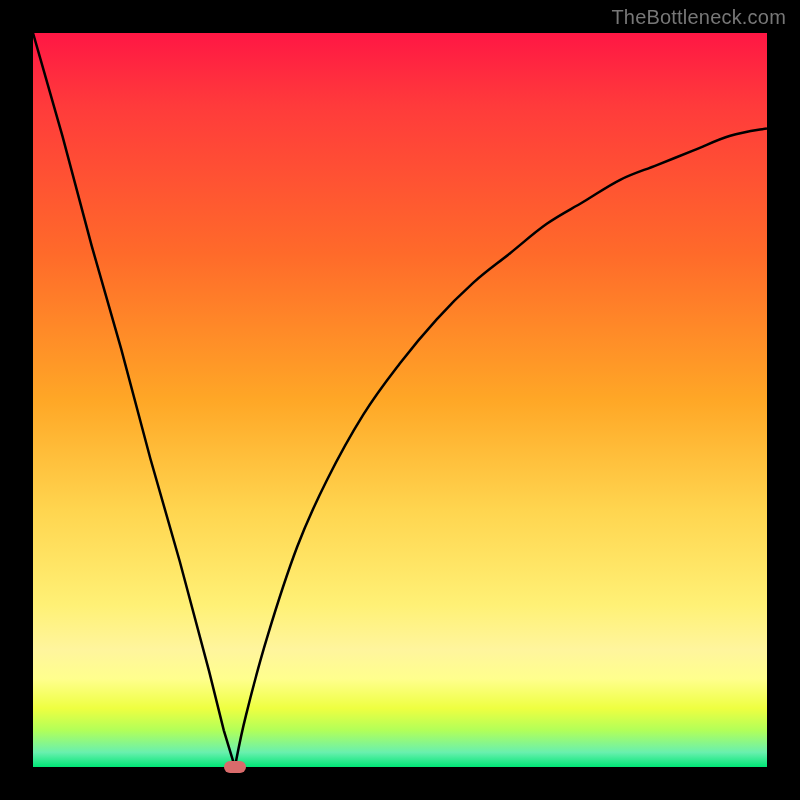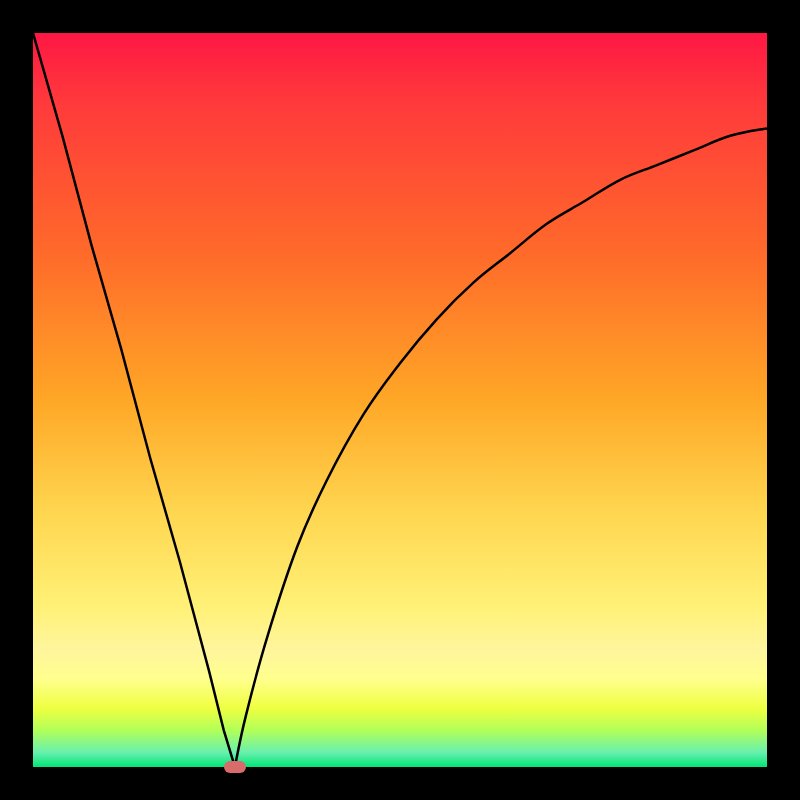--- a/index.html
+++ b/index.html
@@ -76,6 +76,7 @@
     </svg>
     <div class="marker" style="left: 201.85px; top: 734px; background: rgb(217, 107, 107);"></div>
   </div>
+  <div class="watermark">TheBottleneck.com</div>
 </div>
 
 </body></html>

